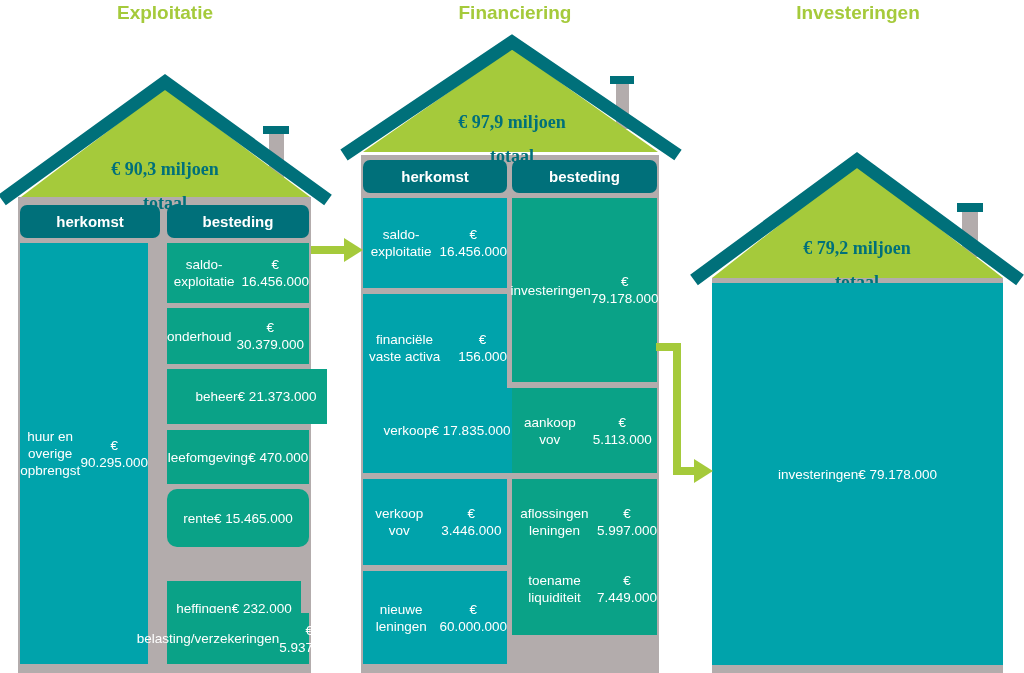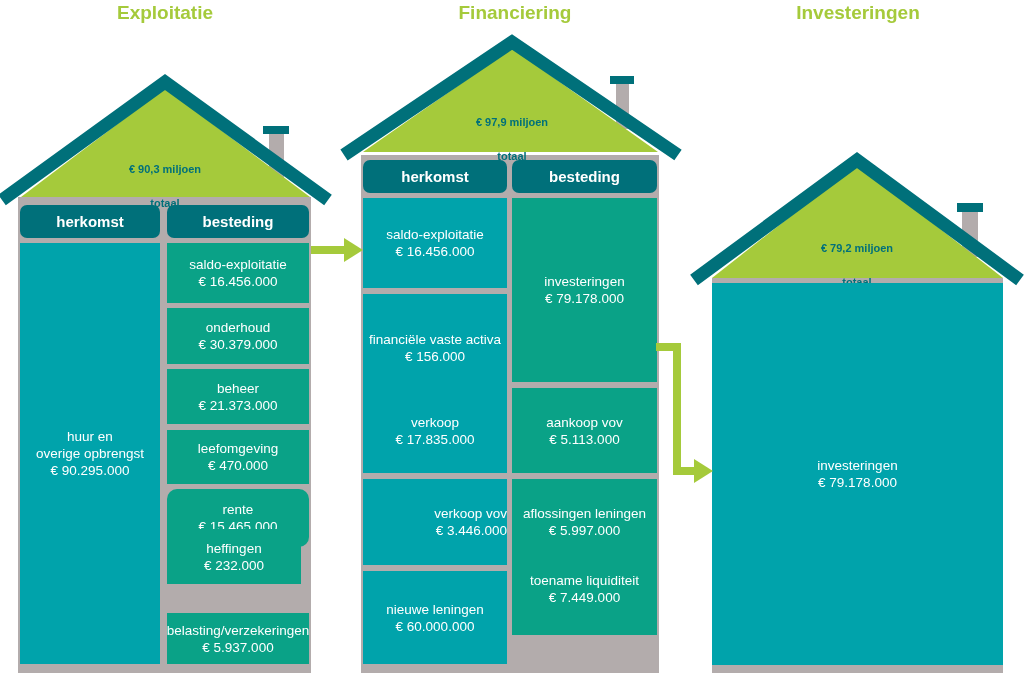--- a/index.html
+++ b/index.html
@@ -7,8 +7,8 @@
           font-family:"Liberation Sans", sans-serif;overflow:hidden;}
   .abs{position:absolute;}
   .house-title{font-size:19px;font-weight:bold;color:var(--lime);text-align:center;}
-  .roof-total{color:var(--dark_teal);font-weight:bold;font-size:11px;line-height:17px;
-              text-align:center;white-space:pre-line;}
+  .roof-total{color:var(--dark_teal);font-weight:bold;font-size:18px;line-height:17px;
+              text-align:center;white-space:pre-line;font-family:Liberation Serif, serif;}
   .body-bg{background:var(--gray);}
   .hdr{background:var(--dark_teal);color:var(--text_light);font-weight:bold;font-size:15px;
        display:flex;align-items:center;justify-content:center;border-radius:7px;}

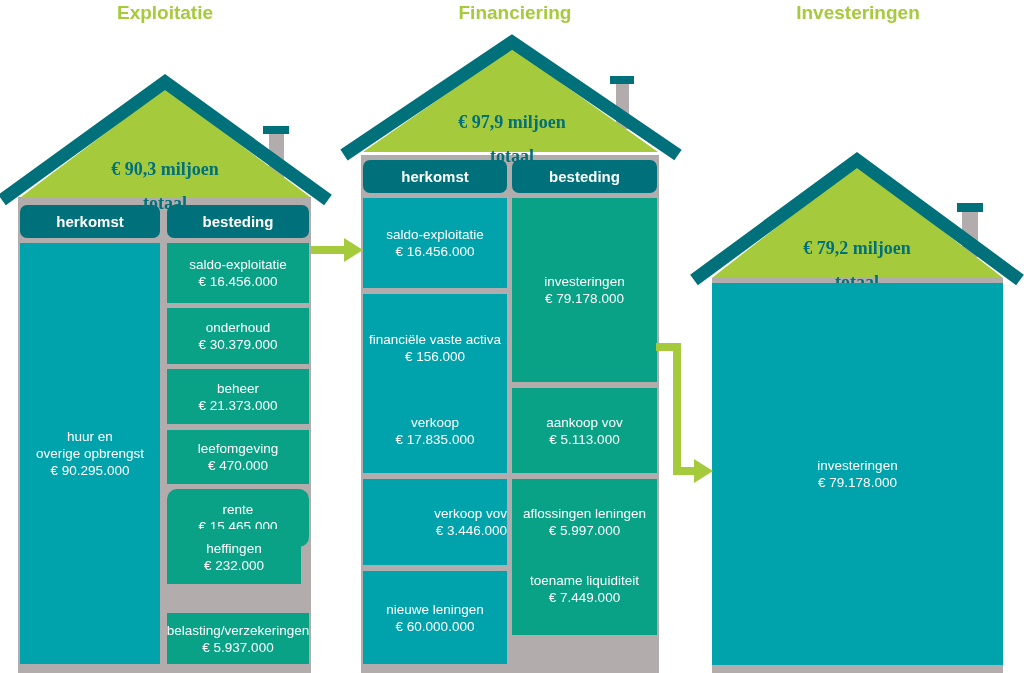--- a/index.html
+++ b/index.html
@@ -12,7 +12,7 @@
   .body-bg{background:var(--gray);}
   .hdr{background:var(--dark_teal);color:var(--text_light);font-weight:bold;font-size:15px;
        display:flex;align-items:center;justify-content:center;border-radius:7px;}
-  .cell{display:flex;flex-direction:column;align-items:center;justify-content:center;
+  .cell{display:flex;flex-direction:row;align-items:center;justify-content:center;
         color:var(--text_light);font-size:13.5px;line-height:17px;text-align:center;
         white-space:pre-line;}
   .cell.cyan{background:var(--cyan);}

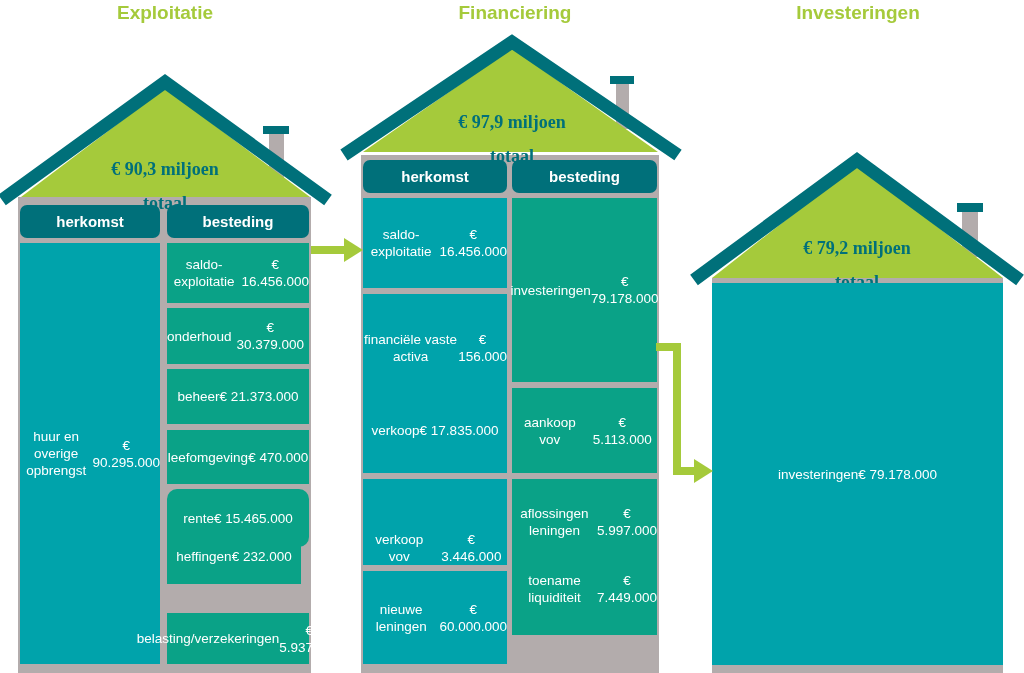--- a/index.html
+++ b/index.html
@@ -110,7 +110,7 @@
     <div>saldo-exploitatie</div>
     <div>€ 16.456.000</div>
   </div>
-  <div class="abs cell cyan" style="left:363px;top:294px;width:144px;height:108px;">
+  <div class="abs cell cyan" style="left:363px;top:294px;width:144px;height:108px;gap:12px;">
     <div>financiële vaste activa</div>
     <div>€ 156.000</div>
   </div>

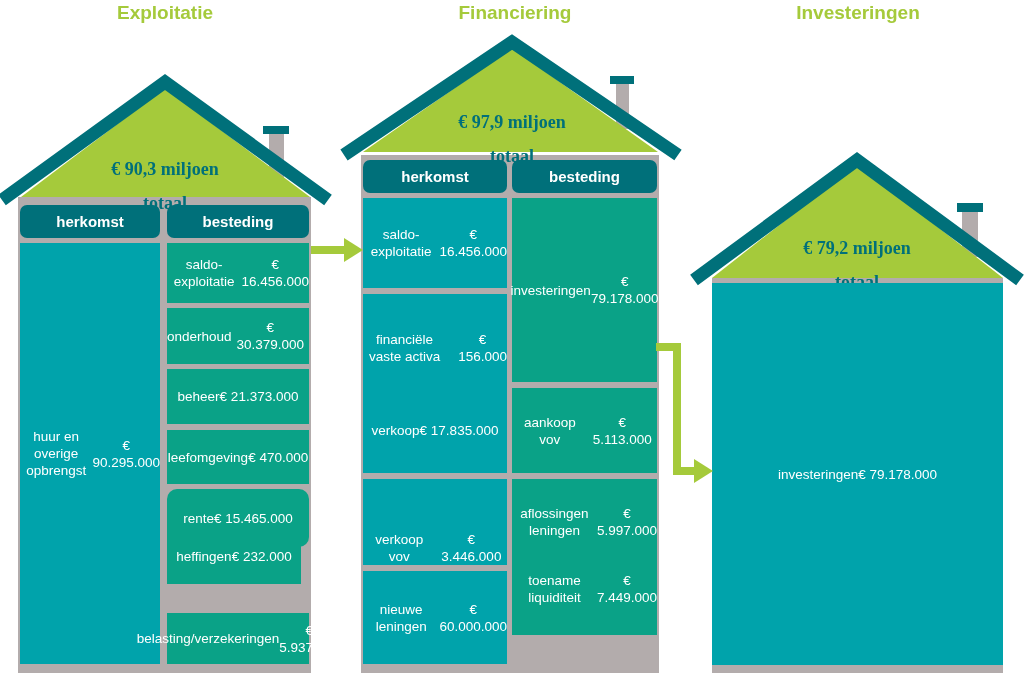--- a/index.html
+++ b/index.html
@@ -64,7 +64,7 @@
     <div>onderhoud</div>
     <div>€ 30.379.000</div>
   </div>
-  <div class="abs cell green" style="left:167px;top:369px;width:142px;height:55px;">
+  <div class="abs cell green" style="left:167px;top:369px;width:142px;height:55px;padding-left:18px;">
     <div>beheer</div>
     <div>€ 21.373.000</div>
   </div>

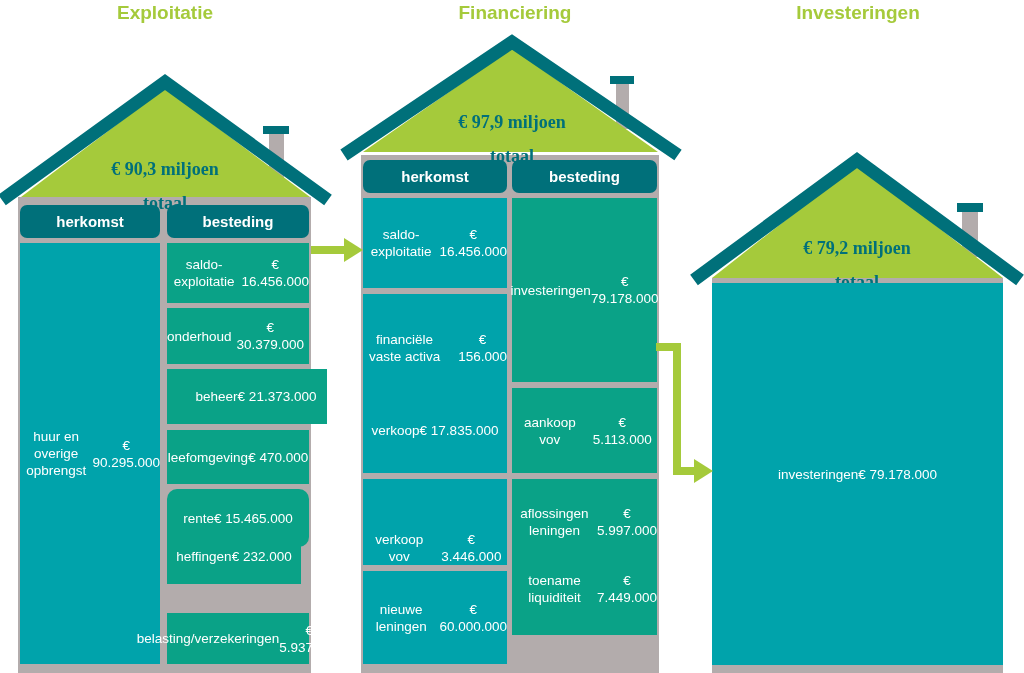--- a/index.html
+++ b/index.html
@@ -50,7 +50,7 @@
   <div class="abs hdr" style="left:20px;top:205px;width:140px;height:33px;">herkomst</div>
   <div class="abs hdr" style="left:167px;top:205px;width:142px;height:33px;">besteding</div>
 
-  <div class="abs cell cyan" style="left:20px;top:243px;width:140px;height:421px;text-align:center;">
+  <div class="abs cell cyan" style="left:20px;top:243px;width:128px;height:421px;text-align:center;">
     <div>huur en
 overige opbrengst</div>
     <div>€ 90.295.000</div>

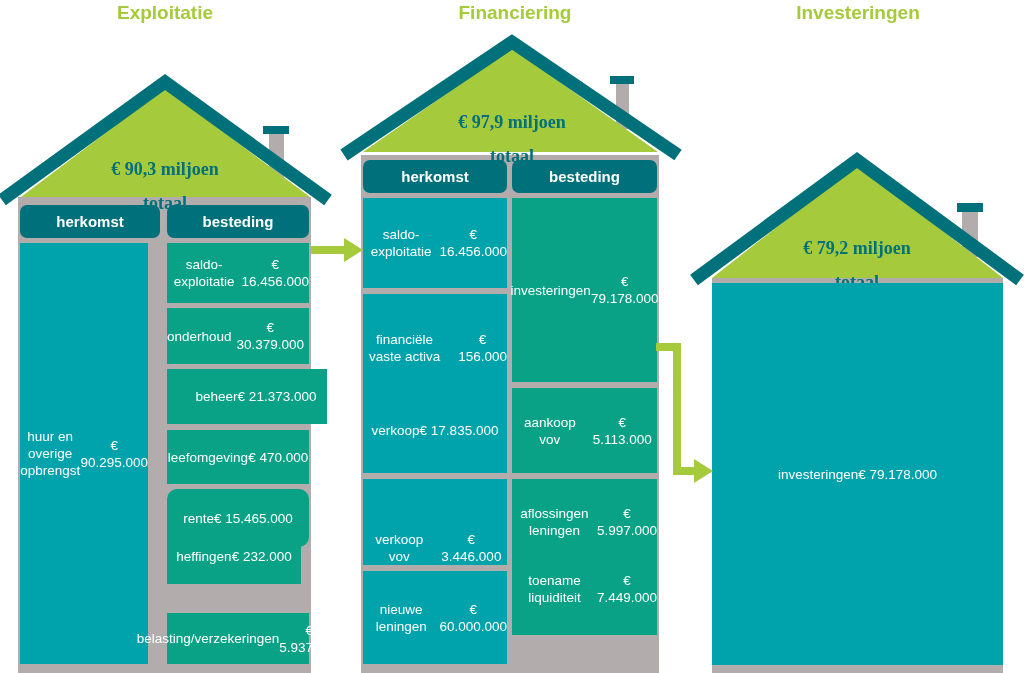--- a/index.html
+++ b/index.html
@@ -114,7 +114,7 @@
     <div>financiële vaste activa</div>
     <div>€ 156.000</div>
   </div>
-  <div class="abs cell cyan" style="left:363px;top:388px;width:144px;height:85px;">
+  <div class="abs cell cyan" style="left:363px;top:388px;width:144px;height:85px;padding-left:12px;">
     <div>verkoop</div>
     <div>€ 17.835.000</div>
   </div>

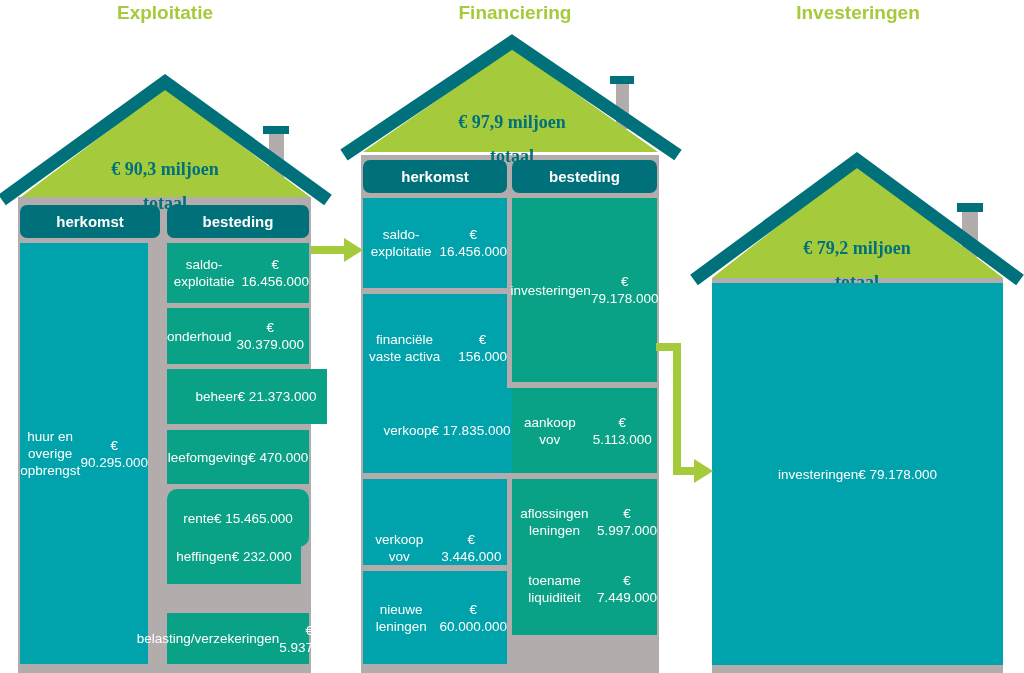--- a/index.html
+++ b/index.html
@@ -118,7 +118,7 @@
     <div>verkoop</div>
     <div>€ 17.835.000</div>
   </div>
-  <div class="abs cell cyan" style="left:363px;top:479px;width:144px;height:86px;align-items:flex-end;">
+  <div class="abs cell cyan" style="left:363px;top:479px;width:144px;height:86px;">
     <div>verkoop vov</div>
     <div>€ 3.446.000</div>
   </div>

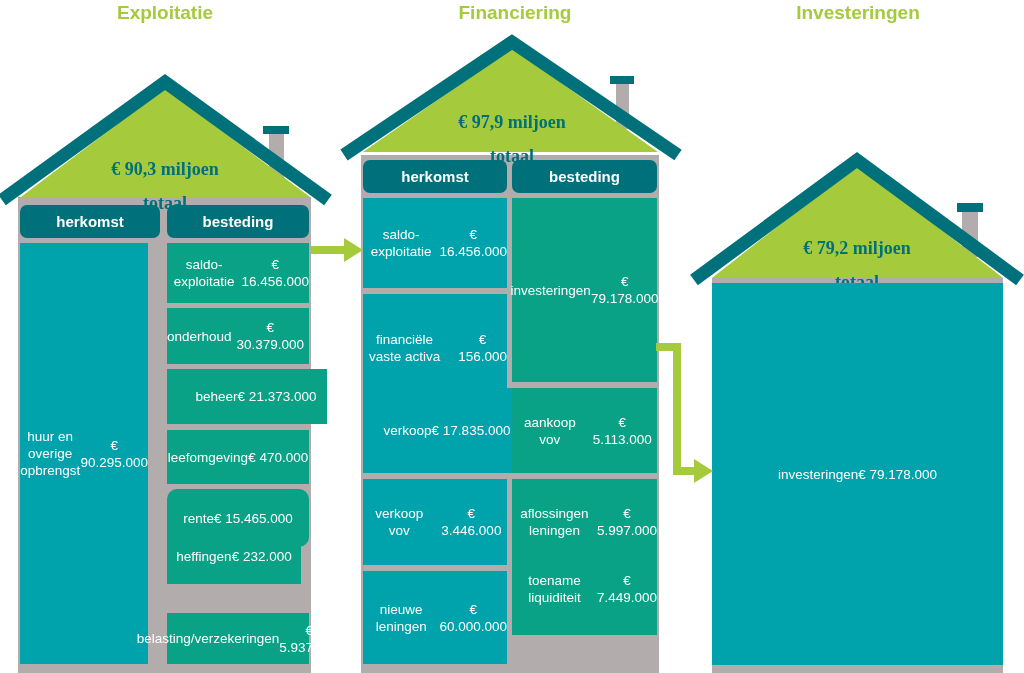--- a/index.html
+++ b/index.html
@@ -76,7 +76,7 @@
     <div>rente</div>
     <div>€ 15.465.000</div>
   </div>
-  <div class="abs cell green" style="left:167px;top:529px;width:134px;height:55px;">
+  <div class="abs cell green" style="left:167px;top:581px;width:134px;height:55px;">
     <div>heffingen</div>
     <div>€ 232.000</div>
   </div>

